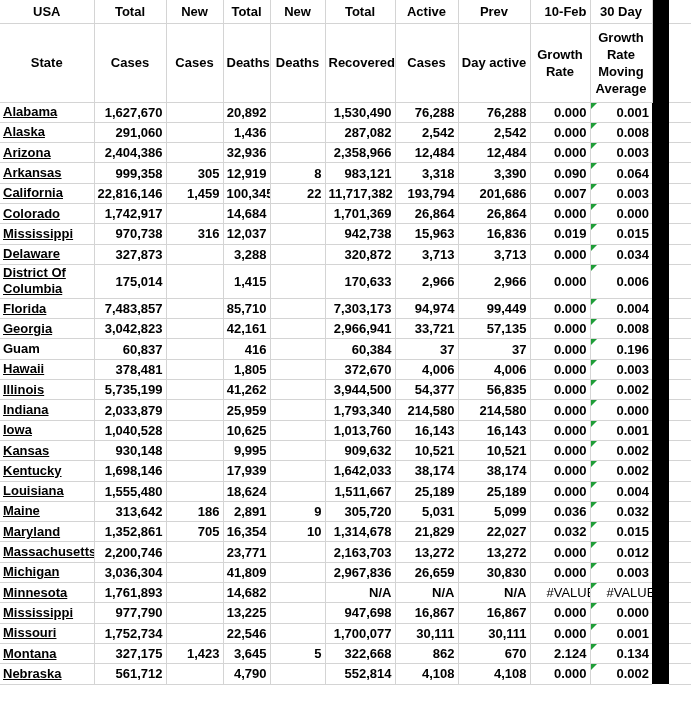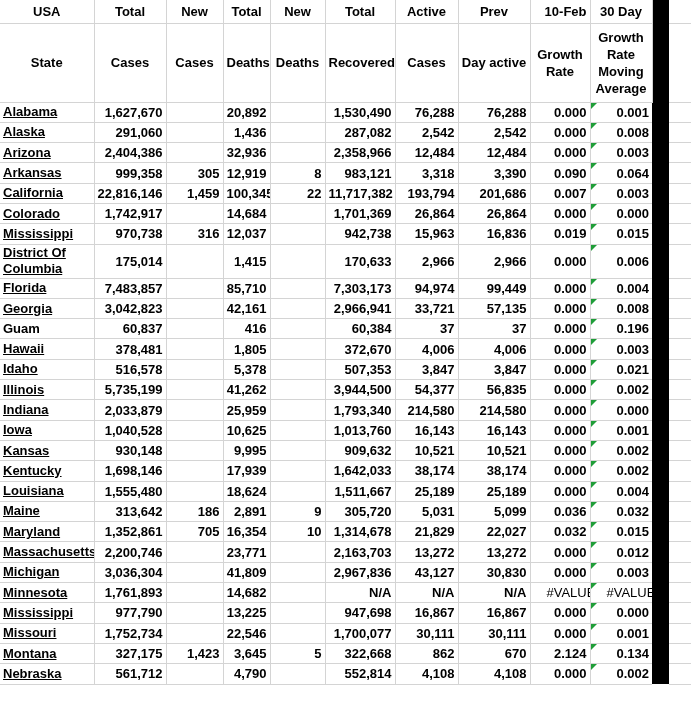--- a/index.html
+++ b/index.html
@@ -194,6 +194,20 @@
           <td class="barcell"></td>
           <td class="tail"></td>
         </tr>
+        <tr class="r">
+          <td class="c-state u">Delaware</td>
+          <td class="num">327,873</td>
+          <td class="num"></td>
+          <td class="num">3,288</td>
+          <td class="num"></td>
+          <td class="num it">320,872</td>
+          <td class="num">3,713</td>
+          <td class="num">3,713</td>
+          <td class="num">0.000</td>
+          <td class="num ma30"><span class="flag"></span><span>0.034</span></td>
+          <td class="barcell"></td>
+          <td class="tail"></td>
+        </tr>
         <tr class="r tall">
           <td class="c-state u">District Of Columbia</td>
           <td class="num">175,014</td>

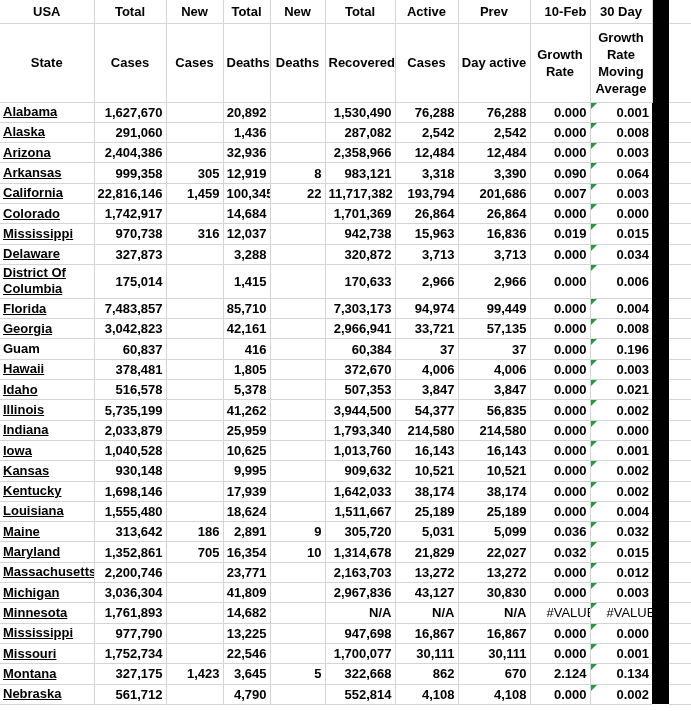--- a/index.html
+++ b/index.html
@@ -279,20 +279,6 @@
           <td class="tail"></td>
         </tr>
         <tr class="r">
-          <td class="c-state u">Idaho</td>
-          <td class="num">516,578</td>
-          <td class="num"></td>
-          <td class="num">5,378</td>
-          <td class="num"></td>
-          <td class="num it">507,353</td>
-          <td class="num">3,847</td>
-          <td class="num">3,847</td>
-          <td class="num">0.000</td>
-          <td class="num ma30"><span class="flag"></span><span>0.021</span></td>
-          <td class="barcell"></td>
-          <td class="tail"></td>
-        </tr>
-        <tr class="r">
           <td class="c-state u">Illinois</td>
           <td class="num">5,735,199</td>
           <td class="num"></td>

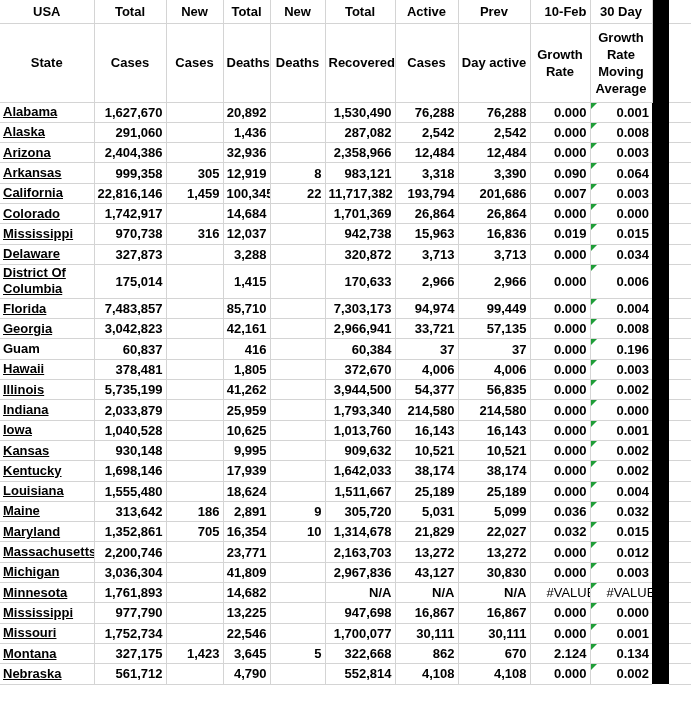--- a/index.html
+++ b/index.html
@@ -411,7 +411,7 @@
           <td class="num">41,809</td>
           <td class="num"></td>
           <td class="num it">2,967,836</td>
-          <td class="num">43,127</td>
+          <td class="num">26,659</td>
           <td class="num">30,830</td>
           <td class="num">0.000</td>
           <td class="num ma30"><span class="flag"></span><span>0.003</span></td>

